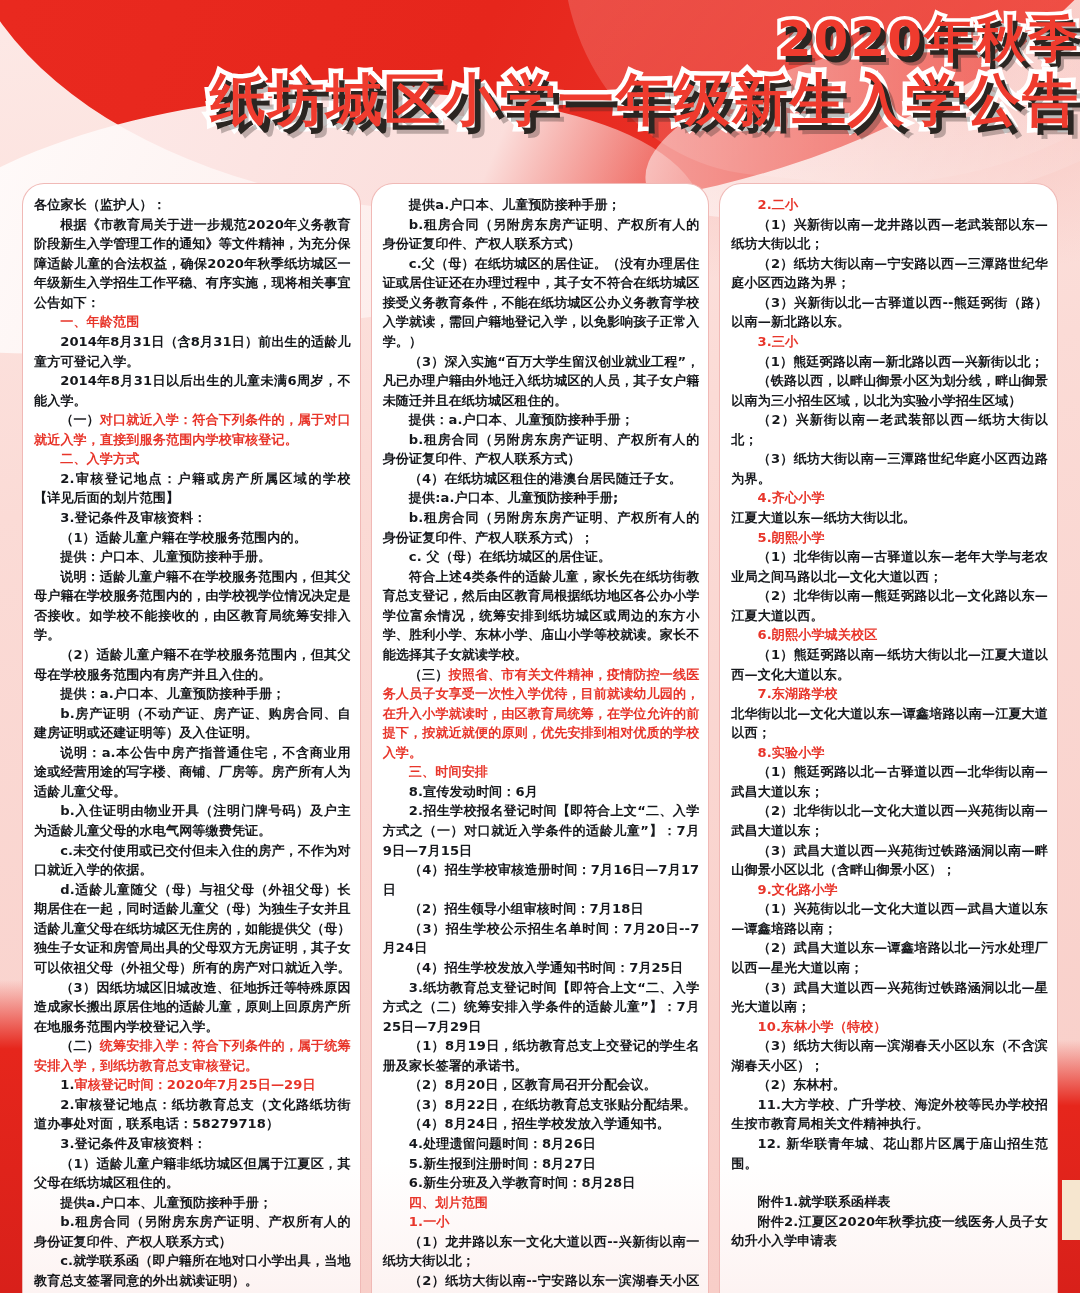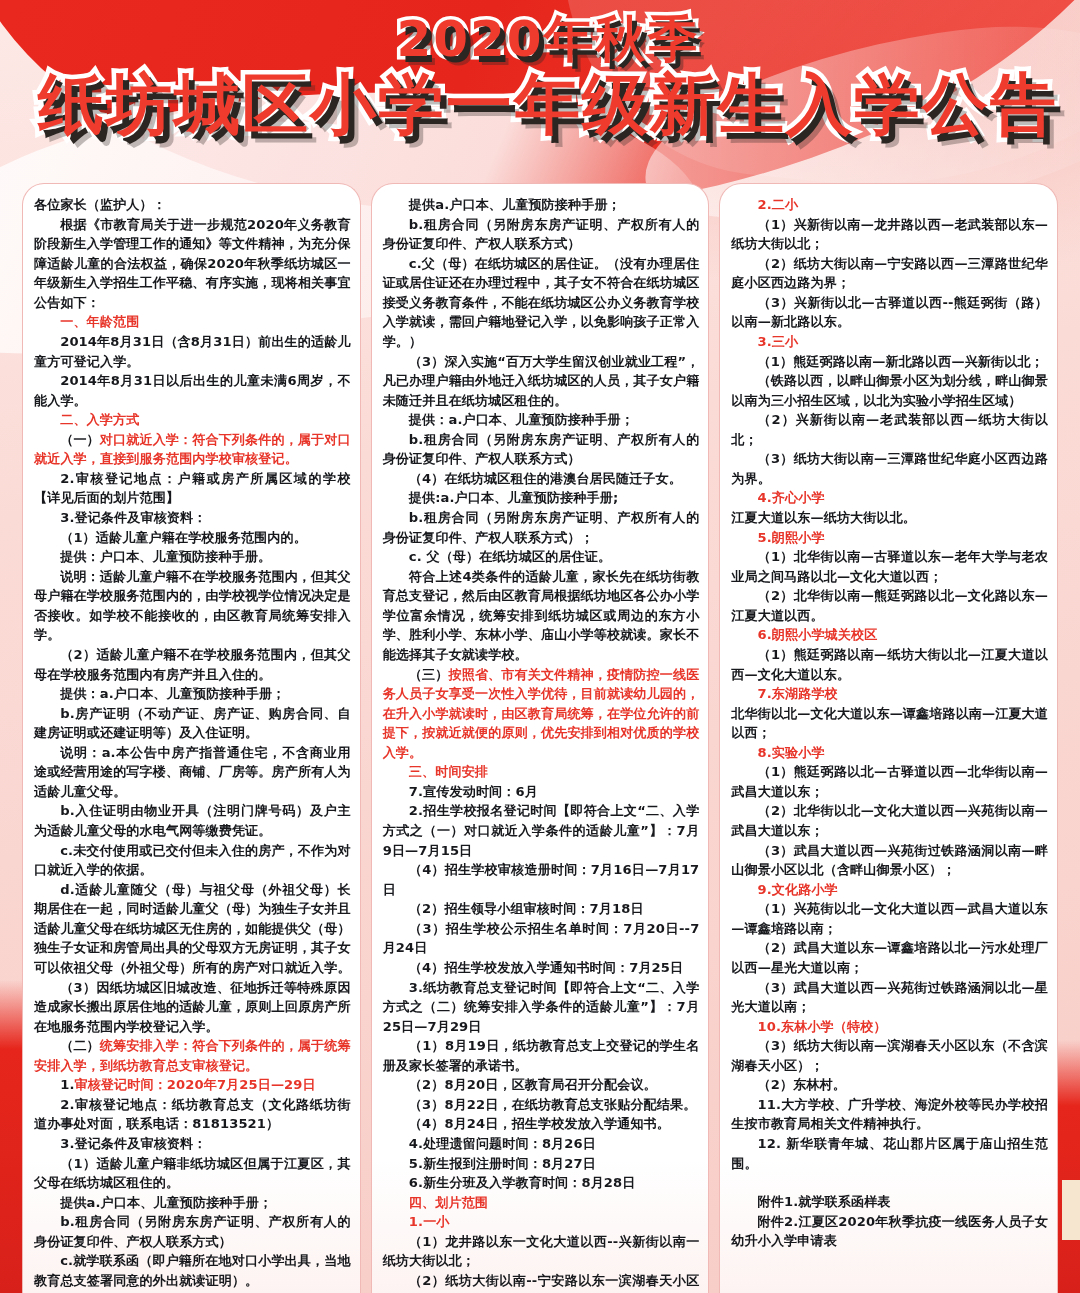--- a/index.html
+++ b/index.html
@@ -83,7 +83,7 @@
   .title-wrap {
     position: absolute;
     top: 14px; left: 16px; right: 0;
-    text-align: center;
+    text-align: right;
     z-index: 5;
   }
   .title-line1, .title-line2 {

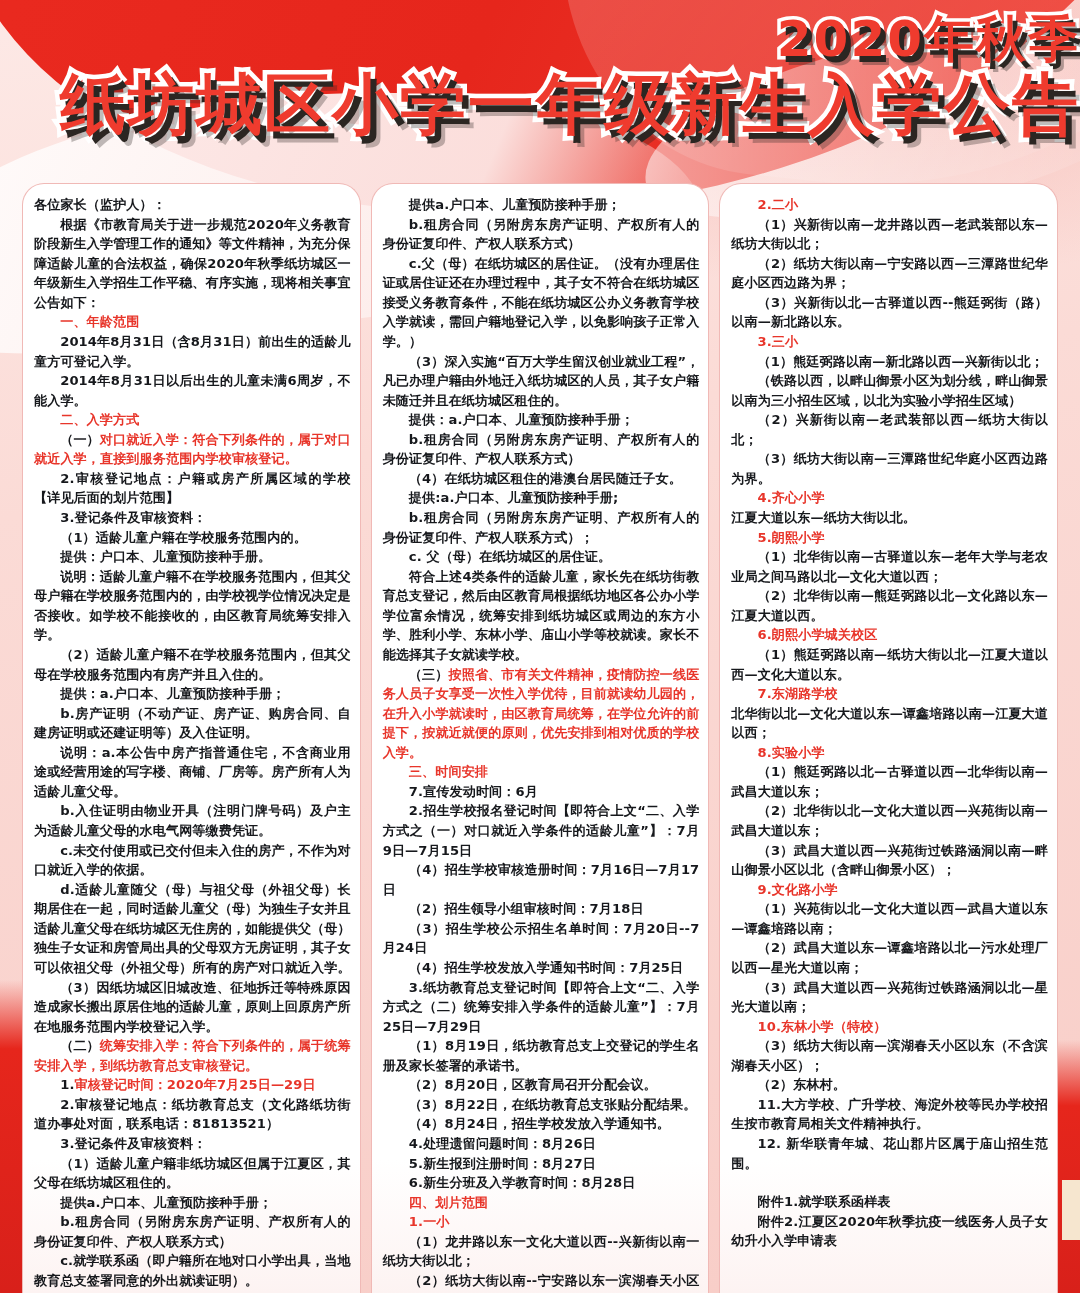--- a/index.html
+++ b/index.html
@@ -102,7 +102,7 @@
     margin-bottom: 8px;
   }
   .title-line2 {
-    font-size: 66px;
+    font-size: 56px;
     -webkit-text-stroke: 9px #ffffff;
     paint-order: stroke fill;
     text-shadow: 6px 7px 0 #2b2622, 10px 11px 0 rgba(43,38,34,.3);

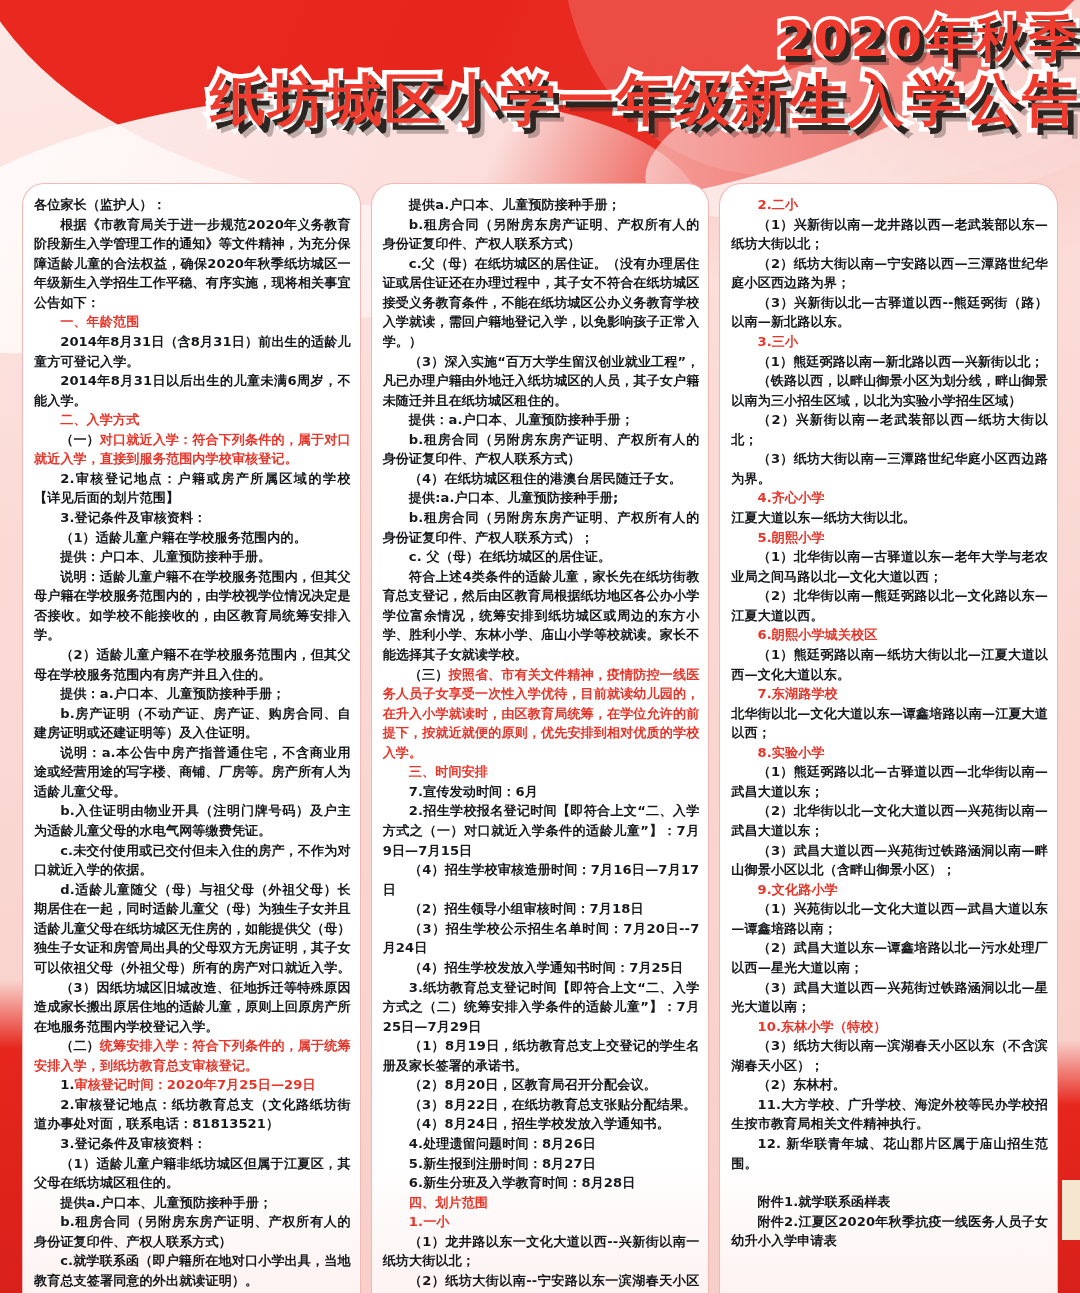--- a/index.html
+++ b/index.html
@@ -174,10 +174,10 @@
         <p class="pp hd">一、年龄范围</p>
         <p class="pp">2014年8月31日（含8月31日）前出生的适龄儿童方可登记入学。</p>
         <p class="pp">2014年8月31日以后出生的儿童未满6周岁，不能入学。</p>
+        <p class="pp">
+          <span>（一）</span><span class="red">对口就近入学：符合下列条件的，属于对口就近入学，直接到服务范围内学校审核登记。</span>
+        </p>
         <p class="pp hd">二、入学方式</p>
-        <p class="pp">
-          <span>（一）</span><span class="red">对口就近入学：符合下列条件的，属于对口就近入学，直接到服务范围内学校审核登记。</span>
-        </p>
         <p class="pp">2.审核登记地点：户籍或房产所属区域的学校【详见后面的划片范围】</p>
         <p class="pp">3.登记条件及审核资料：</p>
         <p class="pp">（1）适龄儿童户籍在学校服务范围内的。</p>

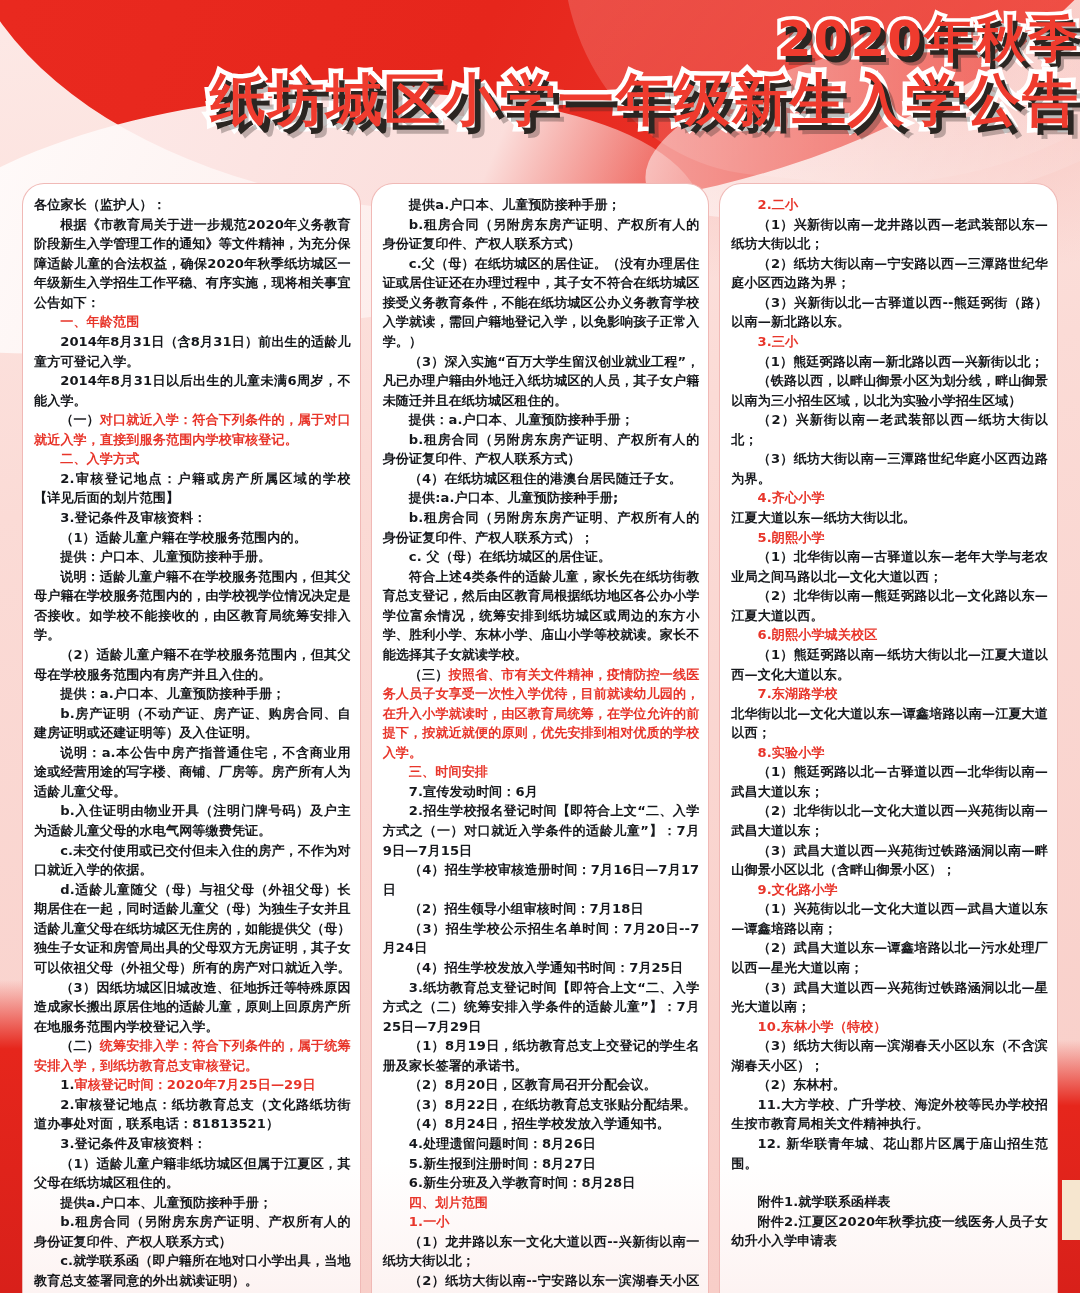--- a/index.html
+++ b/index.html
@@ -224,7 +224,7 @@
           <span>（三）</span><span class="red">按照省、市有关文件精神，疫情防控一线医务人员子女享受一次性入学优待，目前就读幼儿园的，在升入小学就读时，由区教育局统筹，在学位允许的前提下，按就近就便的原则，优先安排到相对优质的学校入学。</span>
         </p>
         <p class="pp hd">三、时间安排</p>
-        <p class="pp">7.宣传发动时间：6月</p>
+        <p class="pp">8.宣传发动时间：6月</p>
         <p class="pp">2.招生学校报名登记时间【即符合上文“二、入学方式之（一）对口就近入学条件的适龄儿童”】：7月9日—7月15日</p>
         <p class="pp">（4）招生学校审核造册时间：7月16日—7月17日</p>
         <p class="pp">（2）招生领导小组审核时间：7月18日</p>

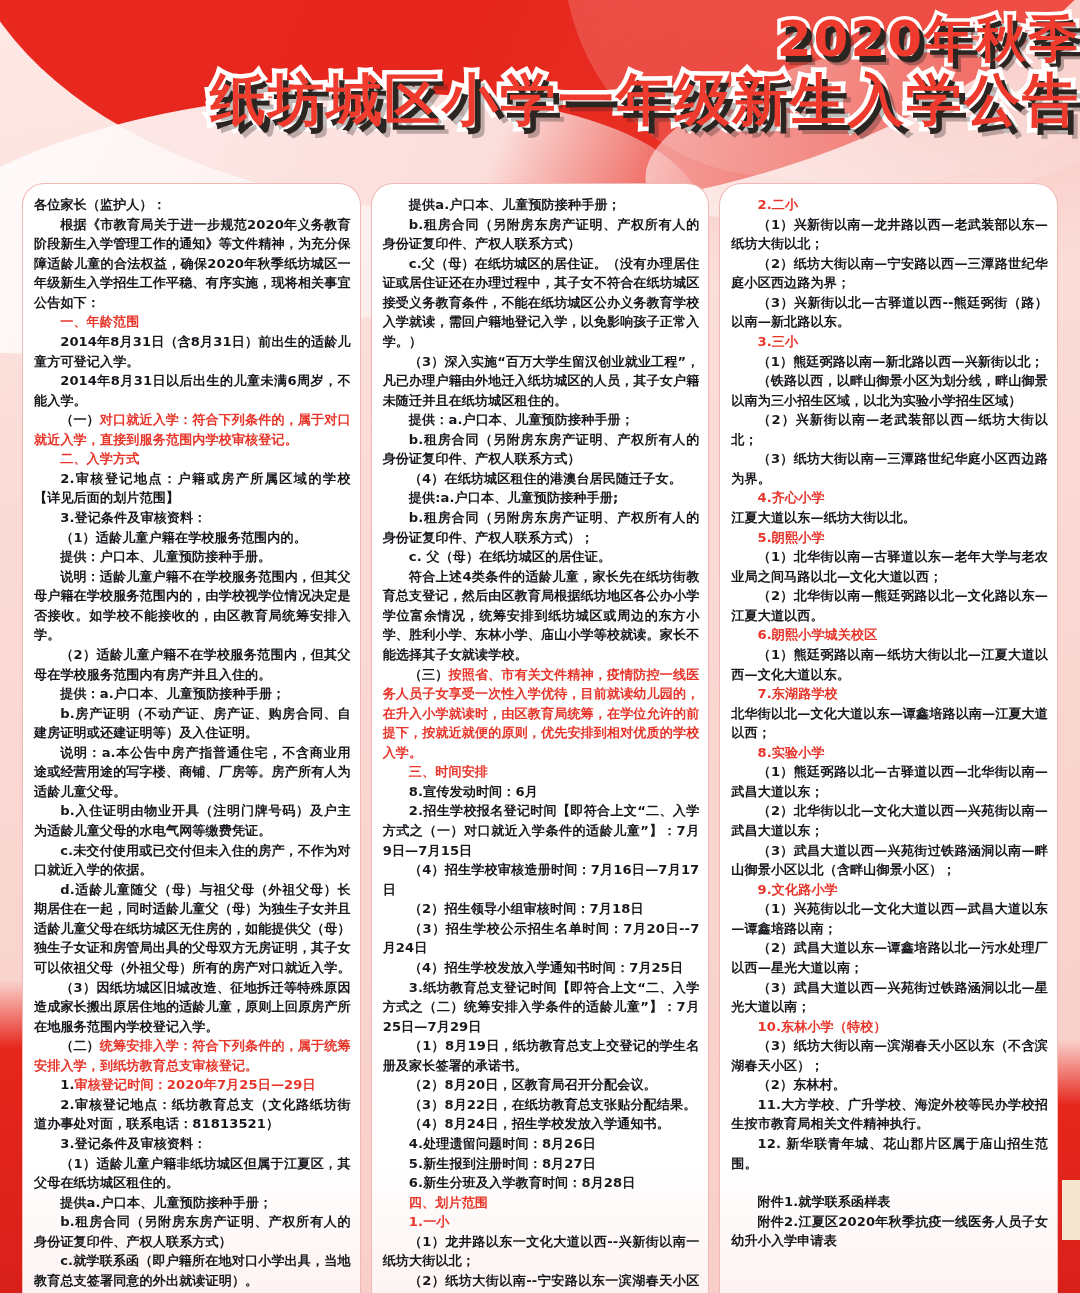--- a/index.html
+++ b/index.html
@@ -197,7 +197,7 @@
         <p class="pp">
           <span>1.</span><span class="red">审核登记时间：2020年7月25日—29日</span>
         </p>
-        <p class="pp">2.审核登记地点：纸坊教育总支（文化路纸坊街道办事处对面，联系电话：81813521）</p>
+        <p class="pp">2.审核登记地点：纸坊教育总支（文化路纸坊街道办事处对面，联系电话：58279718）</p>
         <p class="pp">3.登记条件及审核资料：</p>
         <p class="pp">（1）适龄儿童户籍非纸坊城区但属于江夏区，其父母在纸坊城区租住的。</p>
         <p class="pp">提供a.户口本、儿童预防接种手册；</p>

